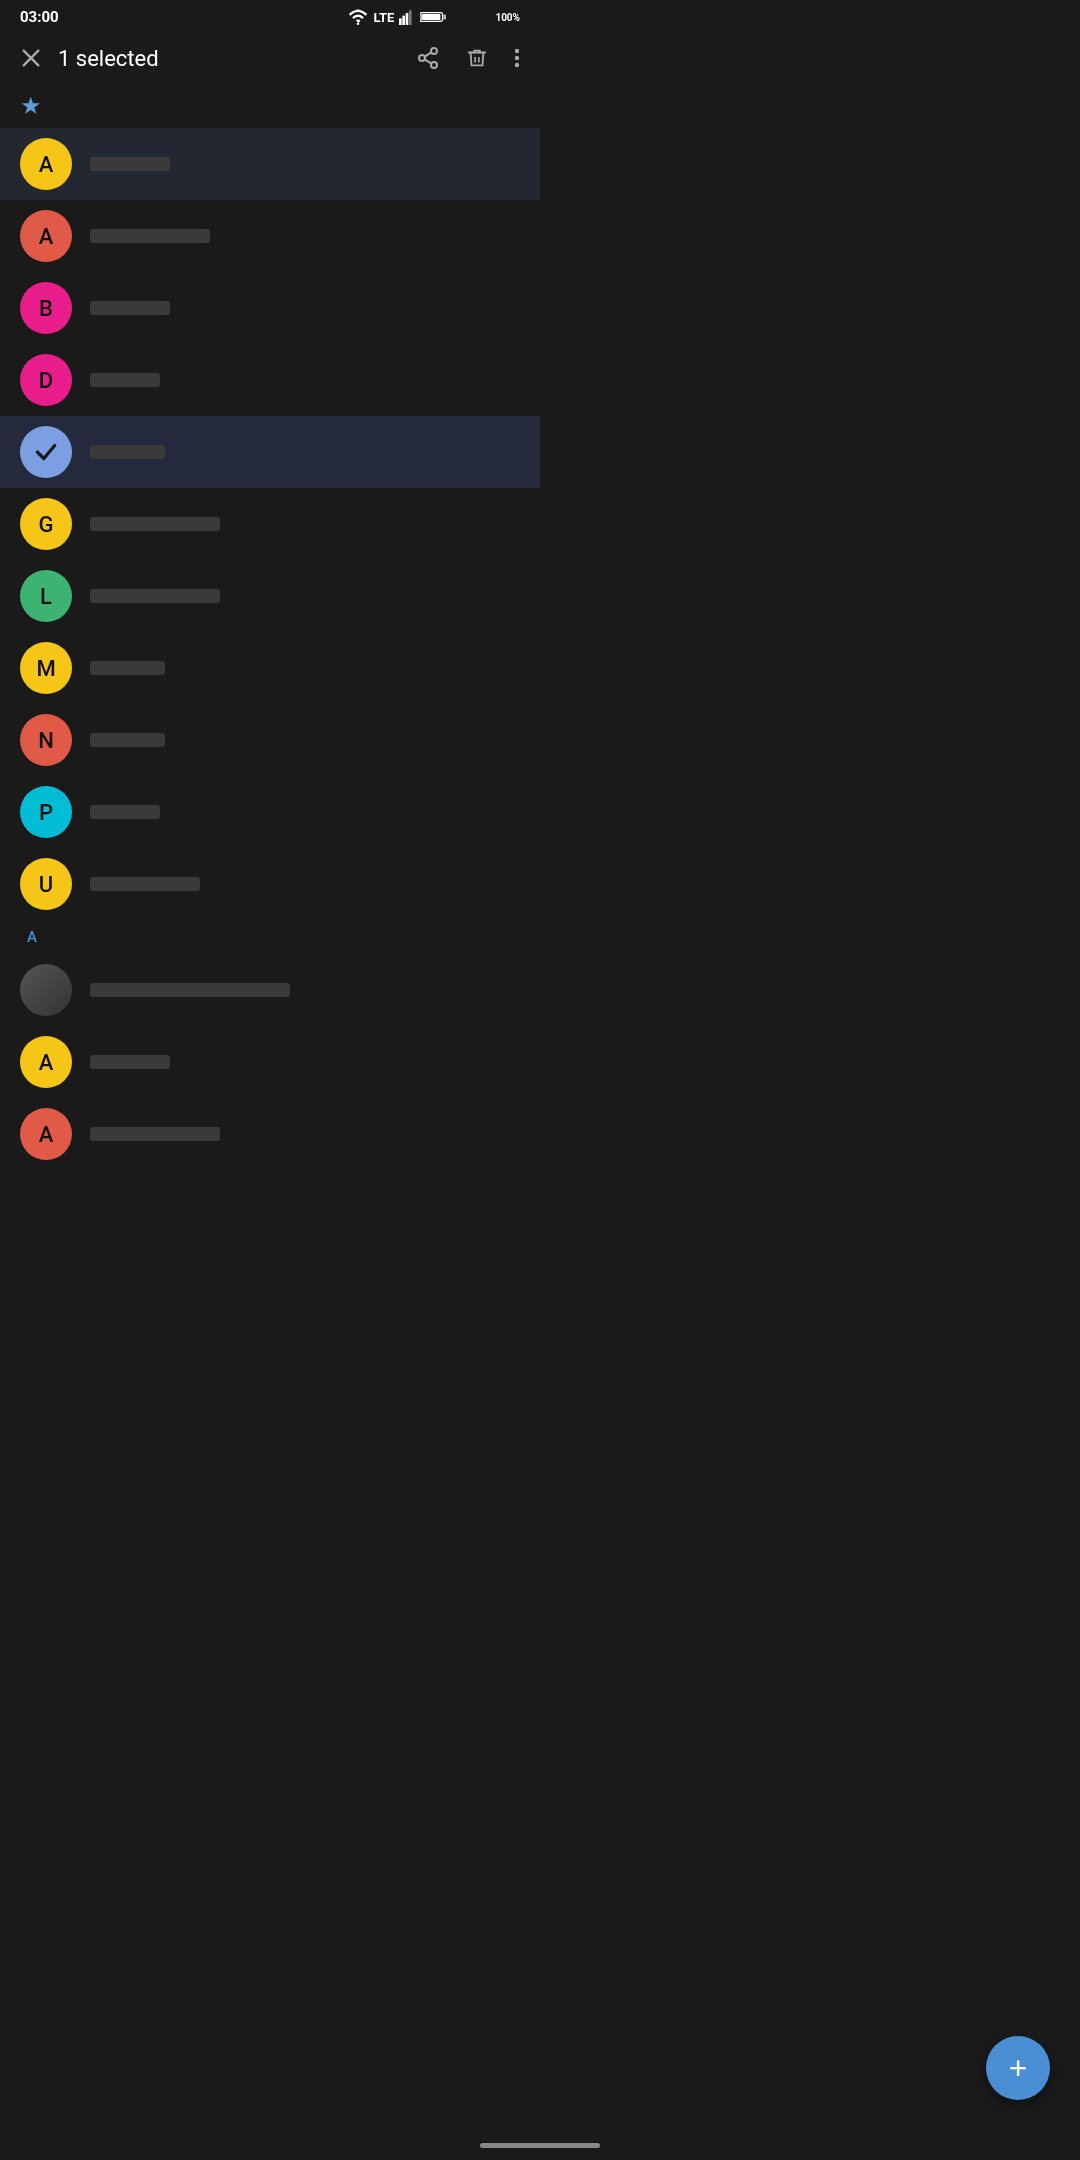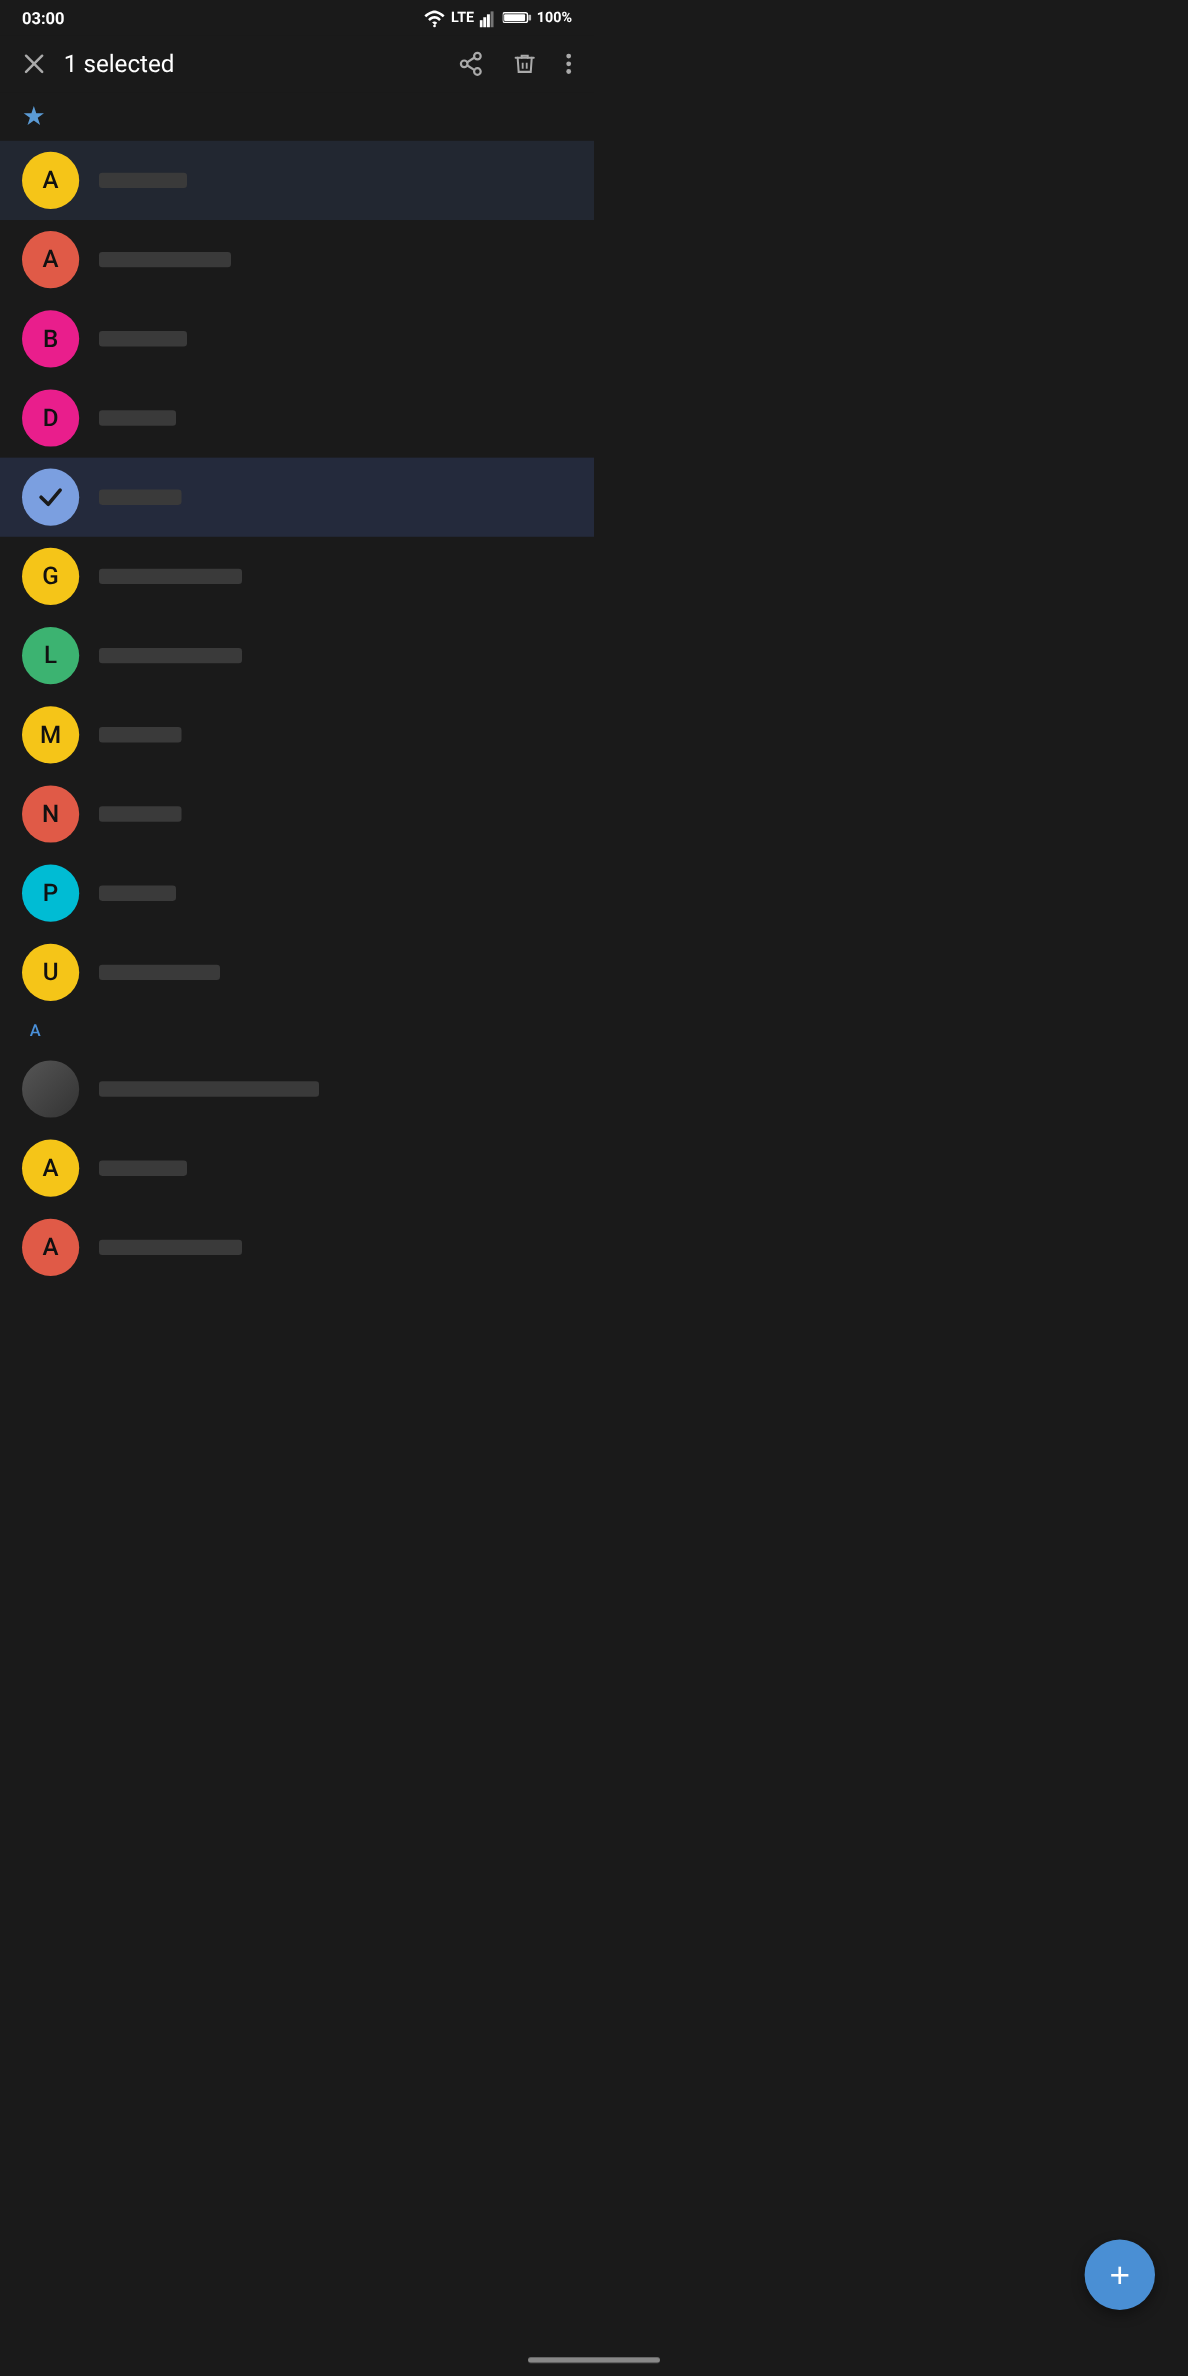--- a/index.html
+++ b/index.html
@@ -24,7 +24,7 @@
       font-weight: 600;
     }
     .status-time { font-size: 15px; font-weight: 700; color: #fff; }
-    .status-icons { display: flex; align-items: flex-start; gap: 5px; }
+    .status-icons { display: flex; align-items: center; gap: 5px; }
     .status-icons span { font-size: 13px; color: #fff; }
 
     

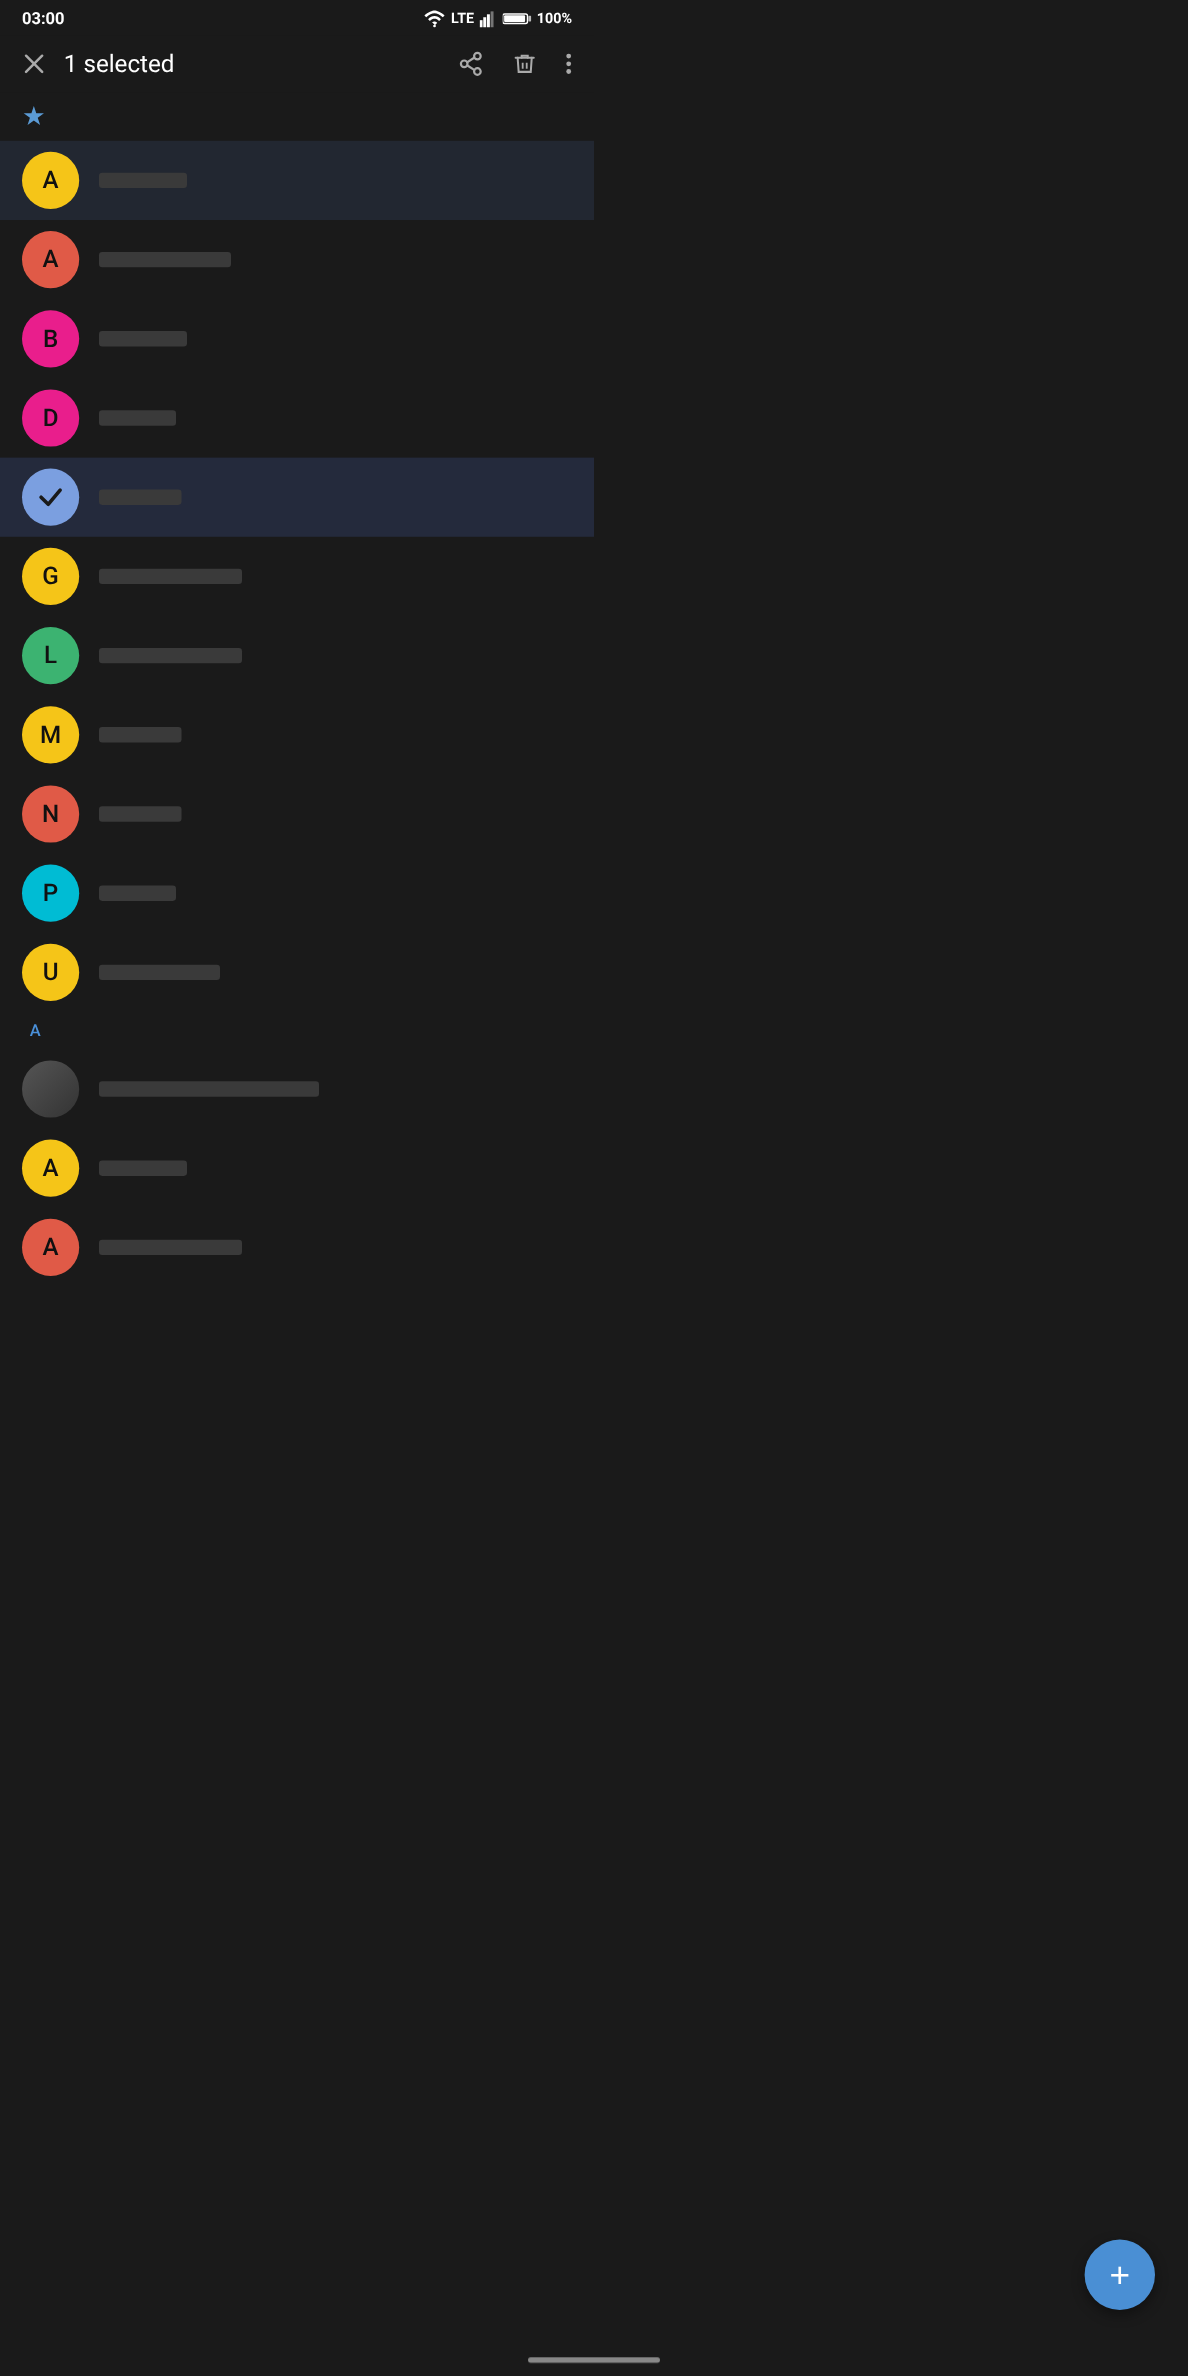--- a/index.html
+++ b/index.html
@@ -191,7 +191,7 @@
       <rect x="27" y="4" width="3" height="6" rx="1" fill="white" opacity="0.7"></rect>
       <rect x="1.5" y="3.5" width="22" height="7" rx="1" fill="white"></rect>
     </svg>
-    <span style="font-size:13px;font-weight:700;color:#fff;">100%</span>
+    <span style="font-size:10px;font-weight:700;color:#fff;margin-left:44px;">100%</span>
   </div>
 </div>
 

